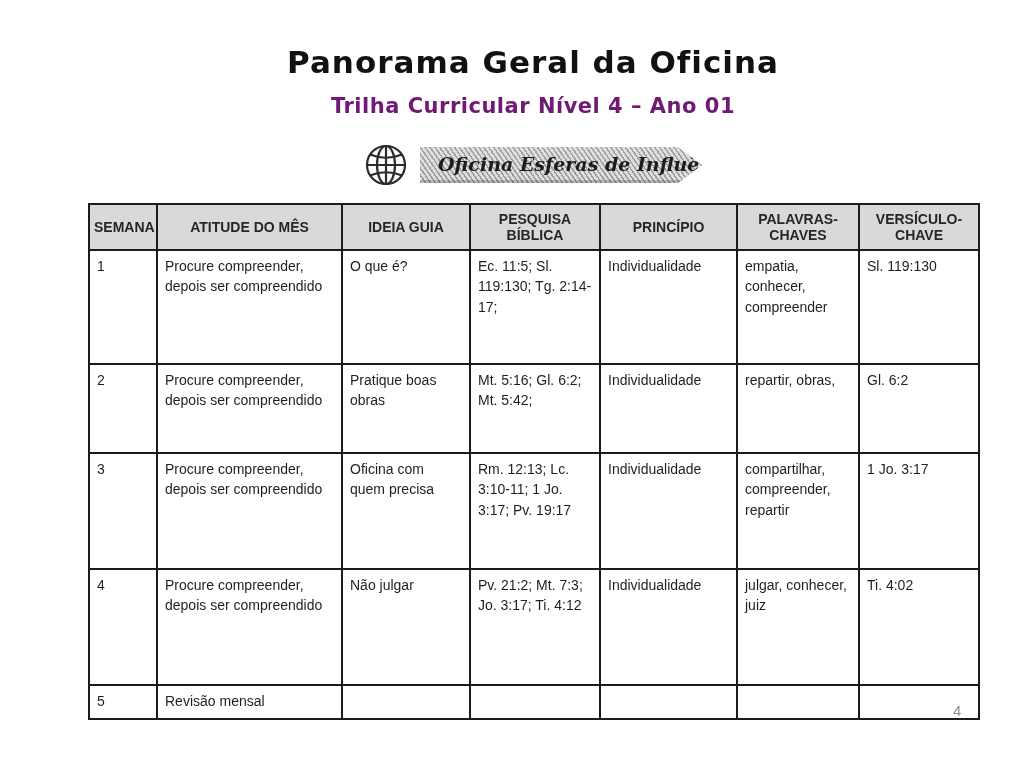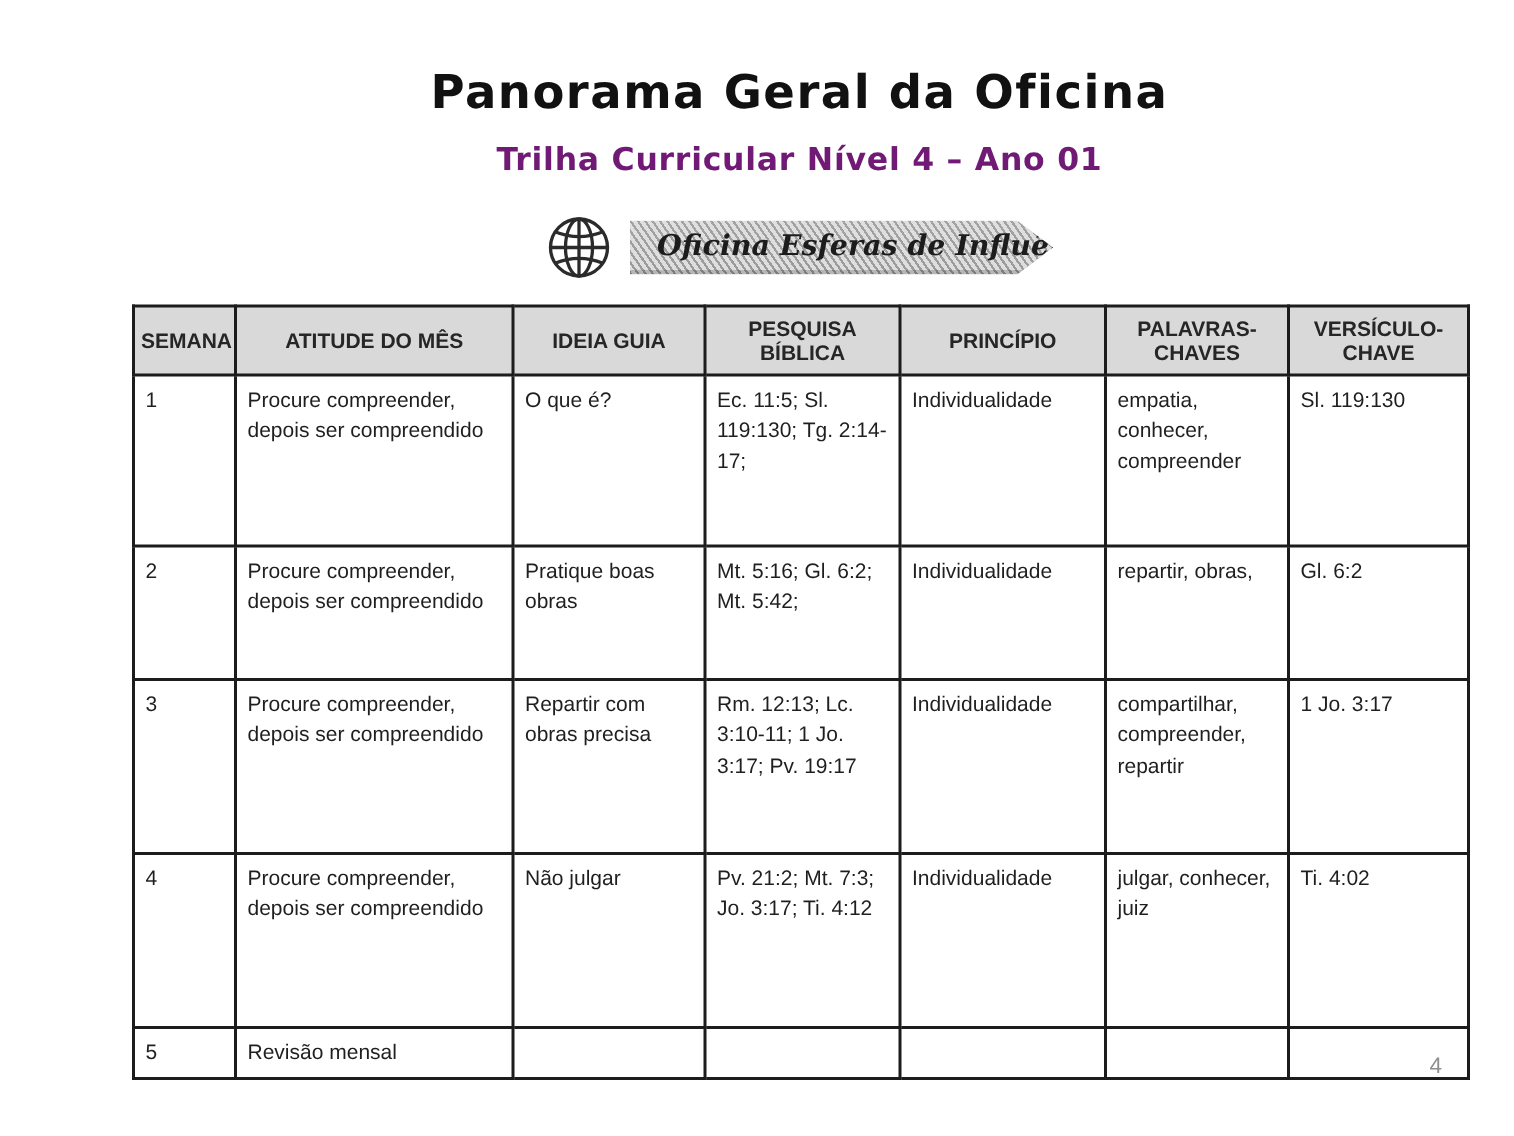--- a/index.html
+++ b/index.html
@@ -143,7 +143,7 @@
       <tr class="r3">
         <td>3</td>
         <td>Procure compreender, depois ser compreendido</td>
-        <td>Repartir com obras precisa</td>
+        <td>Oficina com quem precisa</td>
         <td>Rm. 12:13; Lc. 3:10-11; 1 Jo. 3:17; Pv. 19:17</td>
         <td>Individualidade</td>
         <td>compartilhar, compreender, repartir</td>

